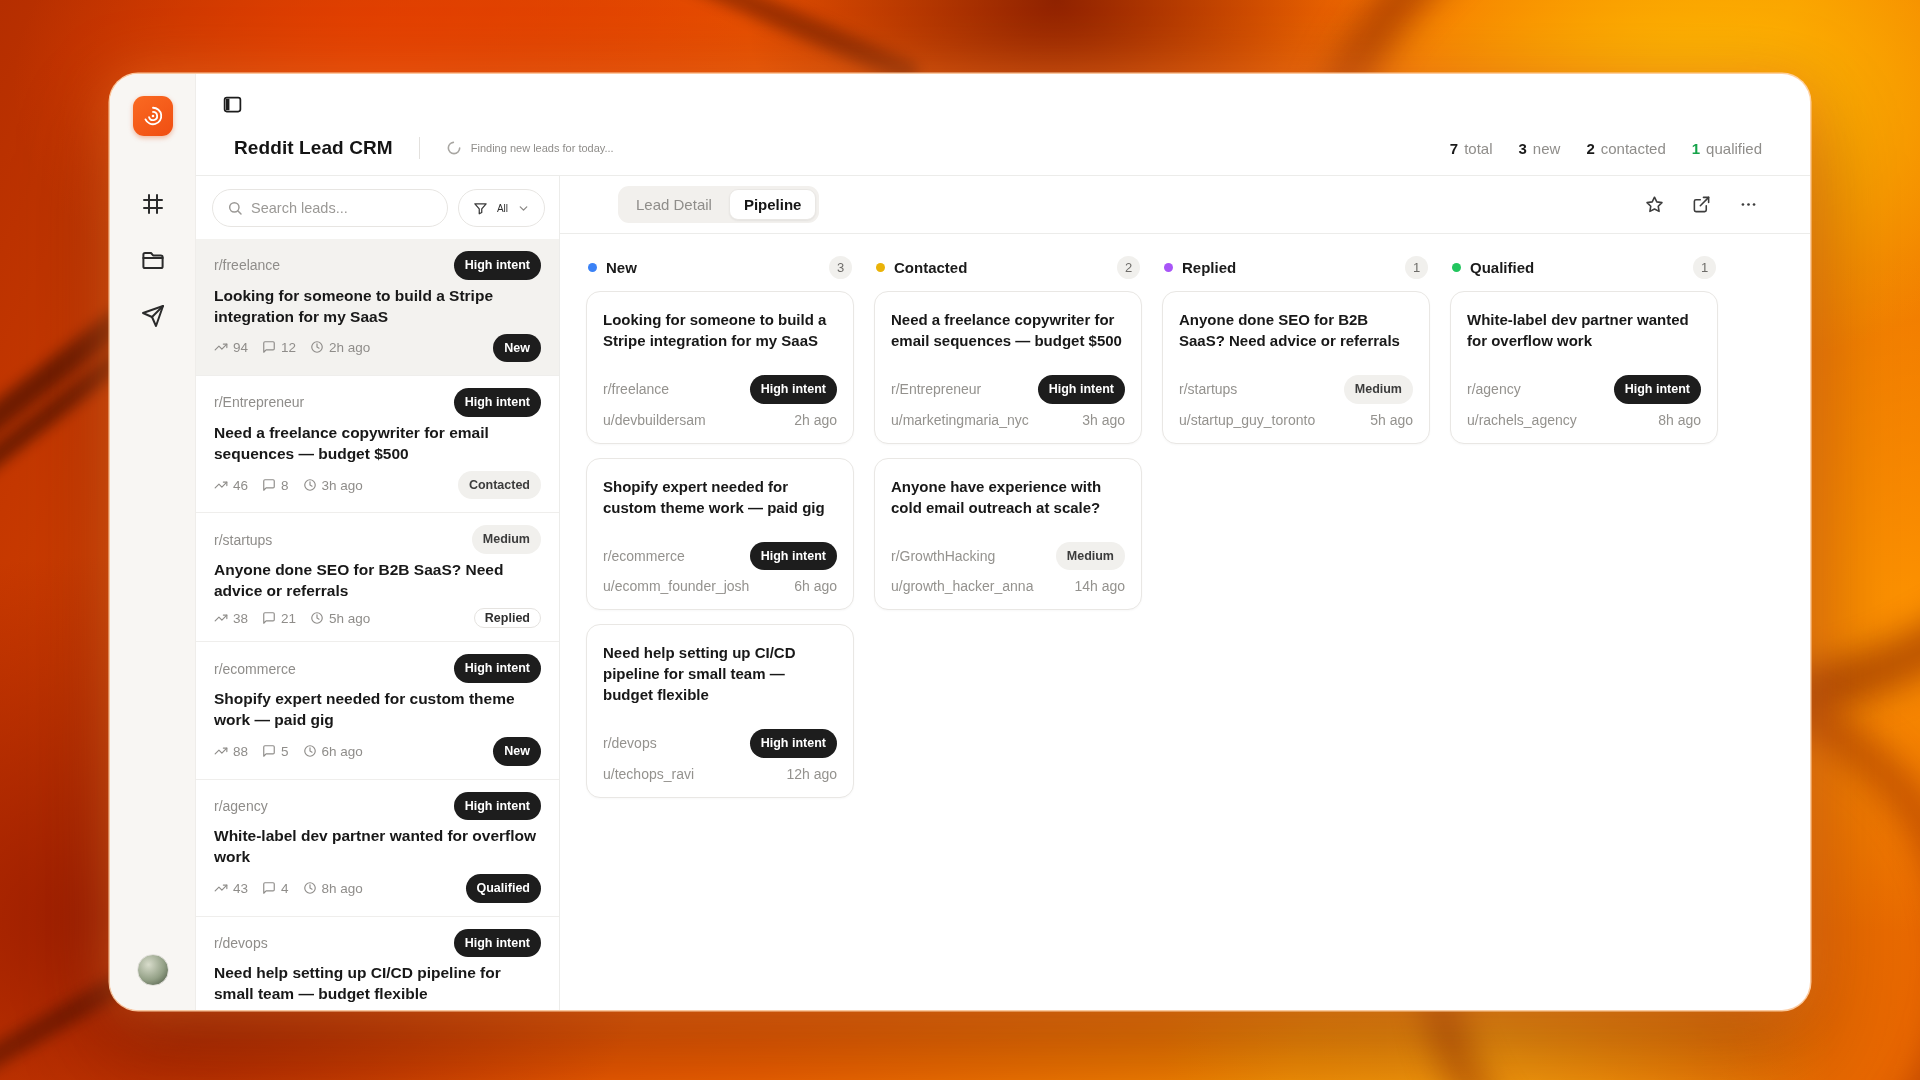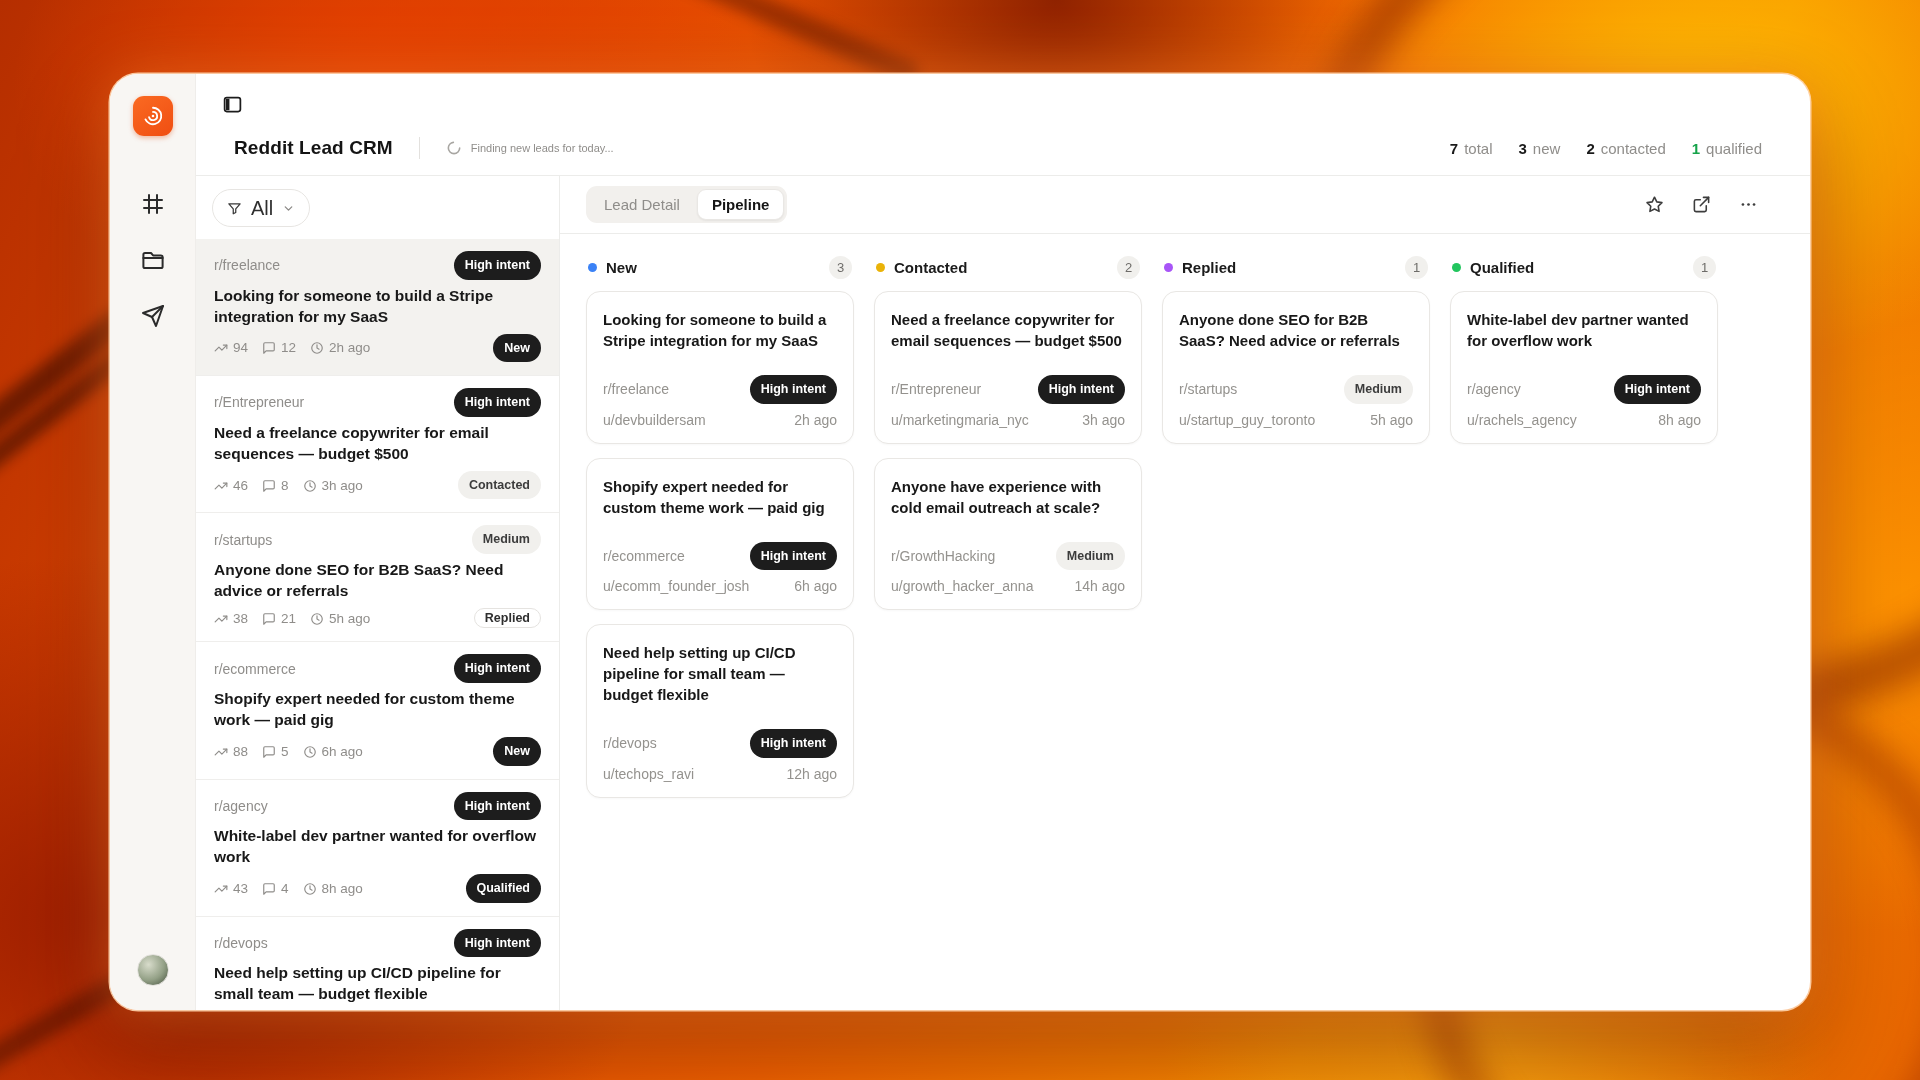--- a/index.html
+++ b/index.html
@@ -201,6 +201,13 @@
 
       <div class="lead-panel">
         <div class="search-row">
+          <div class="search-box">
+            <svg viewBox="0 0 24 24" fill="none" stroke="currentColor" stroke-width="2.2" stroke-linecap="round">
+              <circle cx="11" cy="11" r="7"></circle>
+                <line x1="16.5" y1="16.5" x2="21" y2="21"></line>
+            </svg>
+            <input type="text" placeholder="Search leads..." style="">
+          </div>
           <div class="filter-btn">
             <svg viewBox="0 0 24 24" fill="none" stroke="currentColor" stroke-width="2" stroke-linejoin="round">
               <path d="M3 4.5h18l-7 8.2v5.6l-4 2.2v-7.8z"></path>

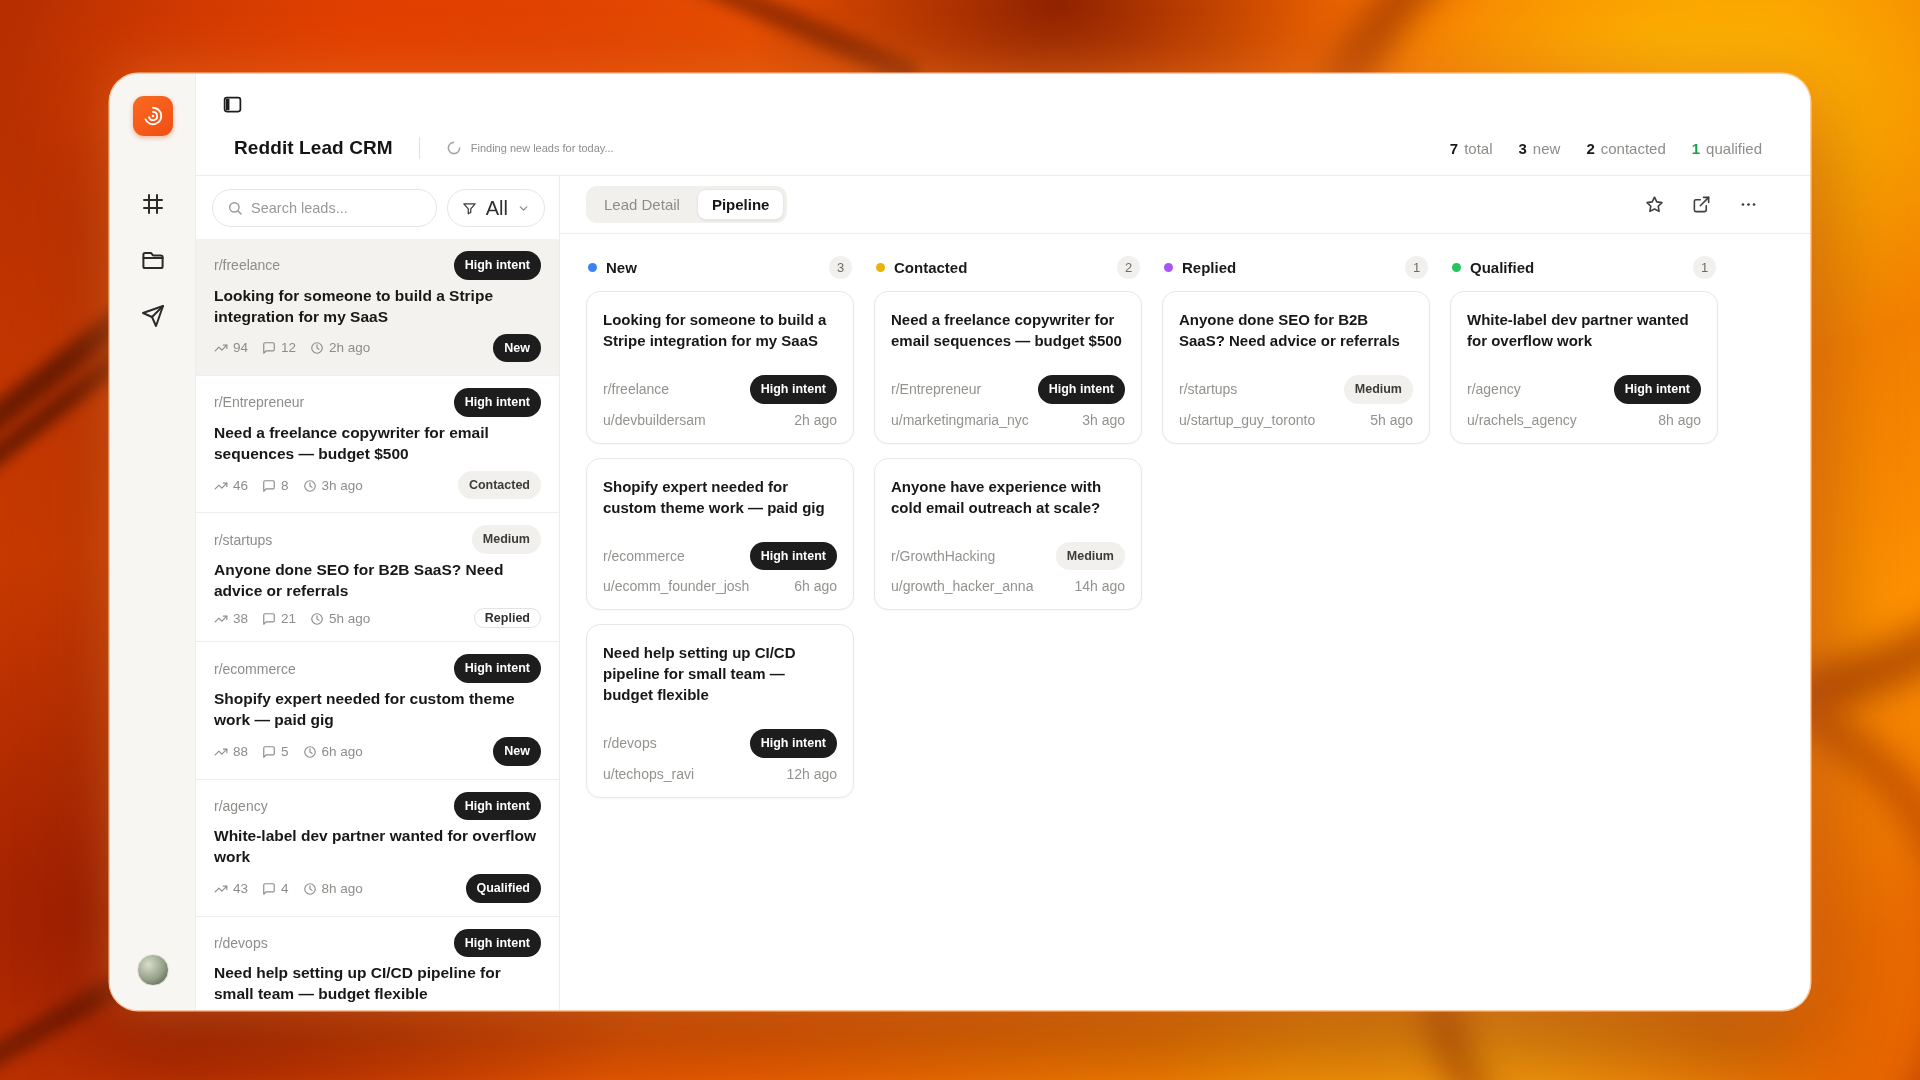--- a/index.html
+++ b/index.html
@@ -69,7 +69,7 @@
   .search-box input::placeholder { color:#9b9996; }
   .filter-btn { display:flex; align-items:center; gap:9px; height:38px; border:1px solid #e7e5e2; border-radius:999px; padding:0 14px; background:#fff; cursor:pointer; }
   .filter-btn svg { width:15px; height:15px; color:#3a3a3a; }
-  .filter-btn .flabel { font-size:20px; color:#2f2f2f; }
+  .filter-btn .flabel { font-size:10px; color:#2f2f2f; }
   .filter-btn .chev { width:13px; height:13px; color:#8b8986; }
 
   .lead-list { flex:1; overflow:hidden; }

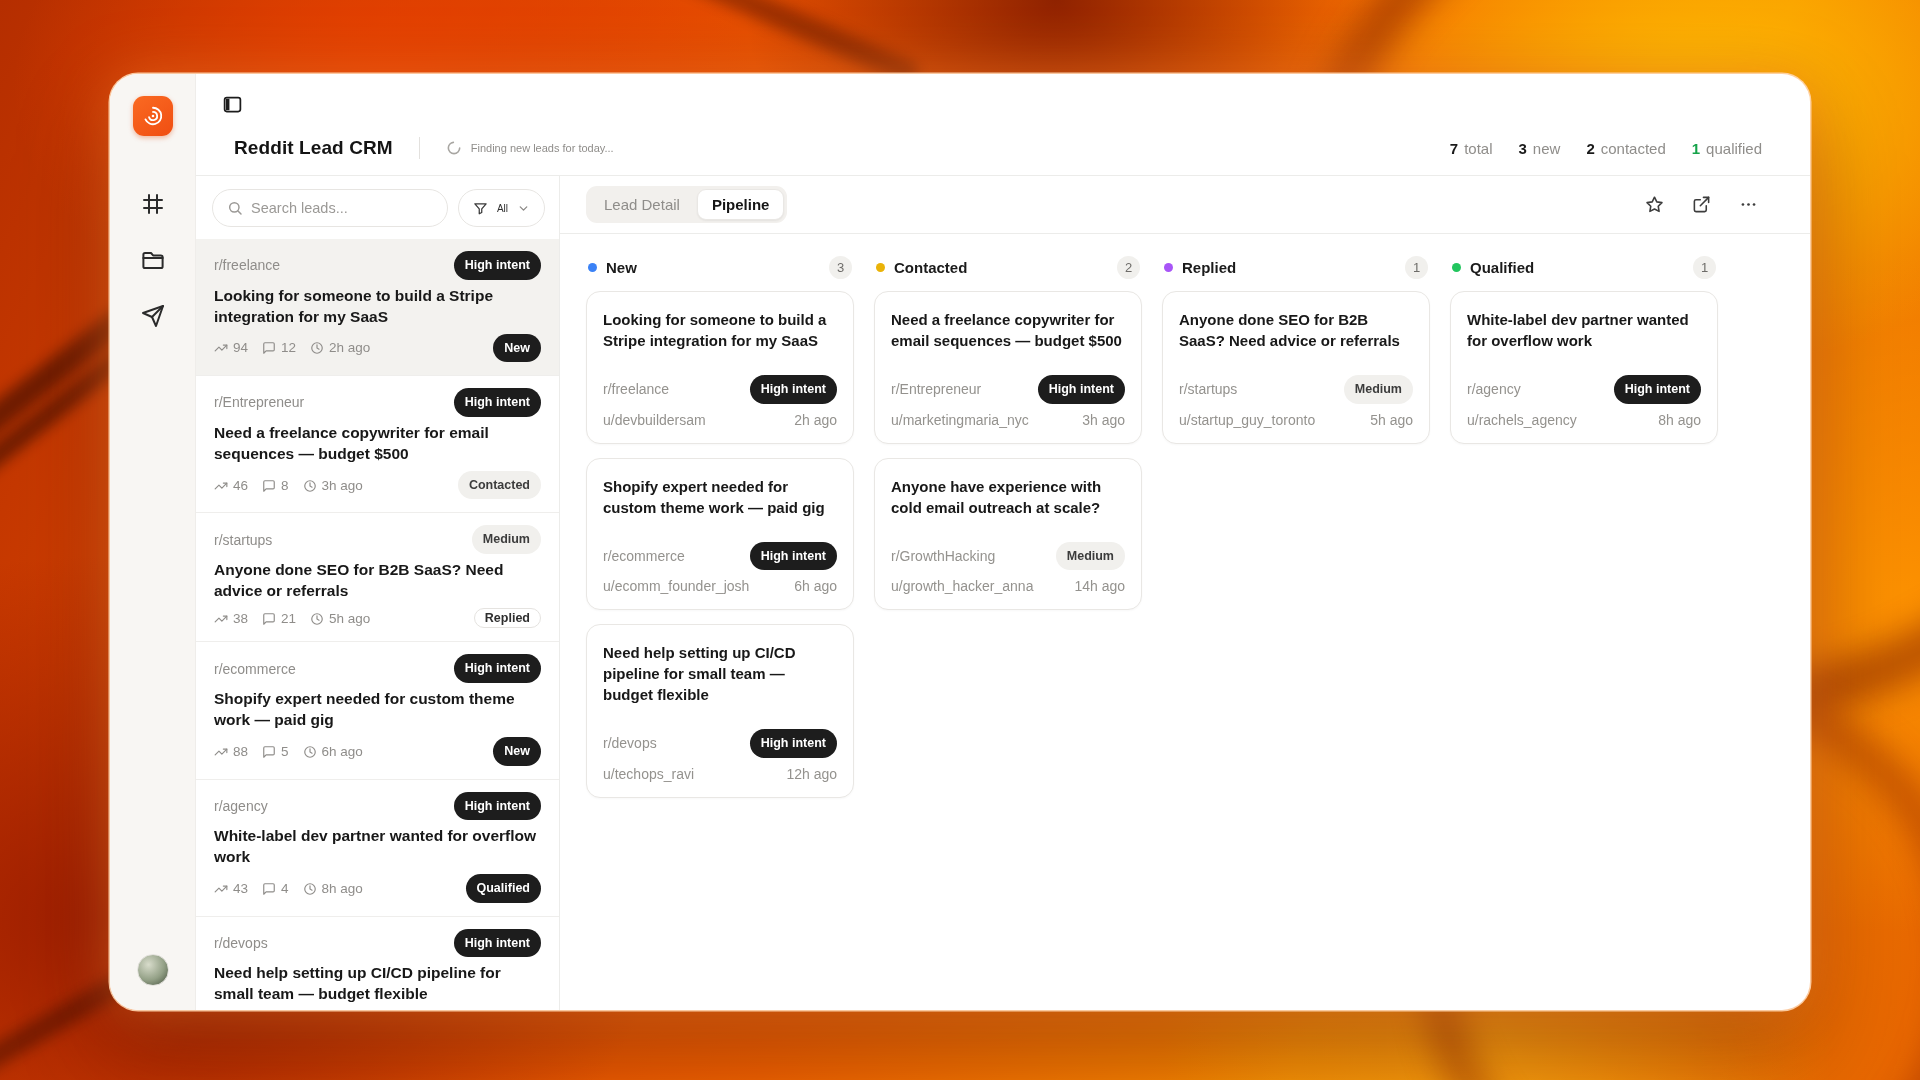--- a/index.html
+++ b/index.html
@@ -92,7 +92,7 @@
   
   .main-panel { flex:1; display:flex; flex-direction:column; min-width:0; }
   .tabs-row { display:flex; align-items:center; padding:10px 52px 10px 26px; }
-  .segmented { display:flex; background:#f2f0ed; border-radius:11px; padding:3px; gap:2px; }
+  .segmented { display:flex; background:#f2f0ed; border-radius:11px; padding:3px; gap:2px;margin-left:32px; }
   .tab { font-size:15px; padding:7px 15px; border-radius:9px; color:#8f8d8a; cursor:pointer; }
   .tab.is-active { background:#fff; color:#161616; font-weight:bold; border:1px solid #e9e7e4; box-shadow:0 1px 2px rgba(0,0,0,.06); padding:6px 14px; }
   .tabs-spacer { flex:1; }

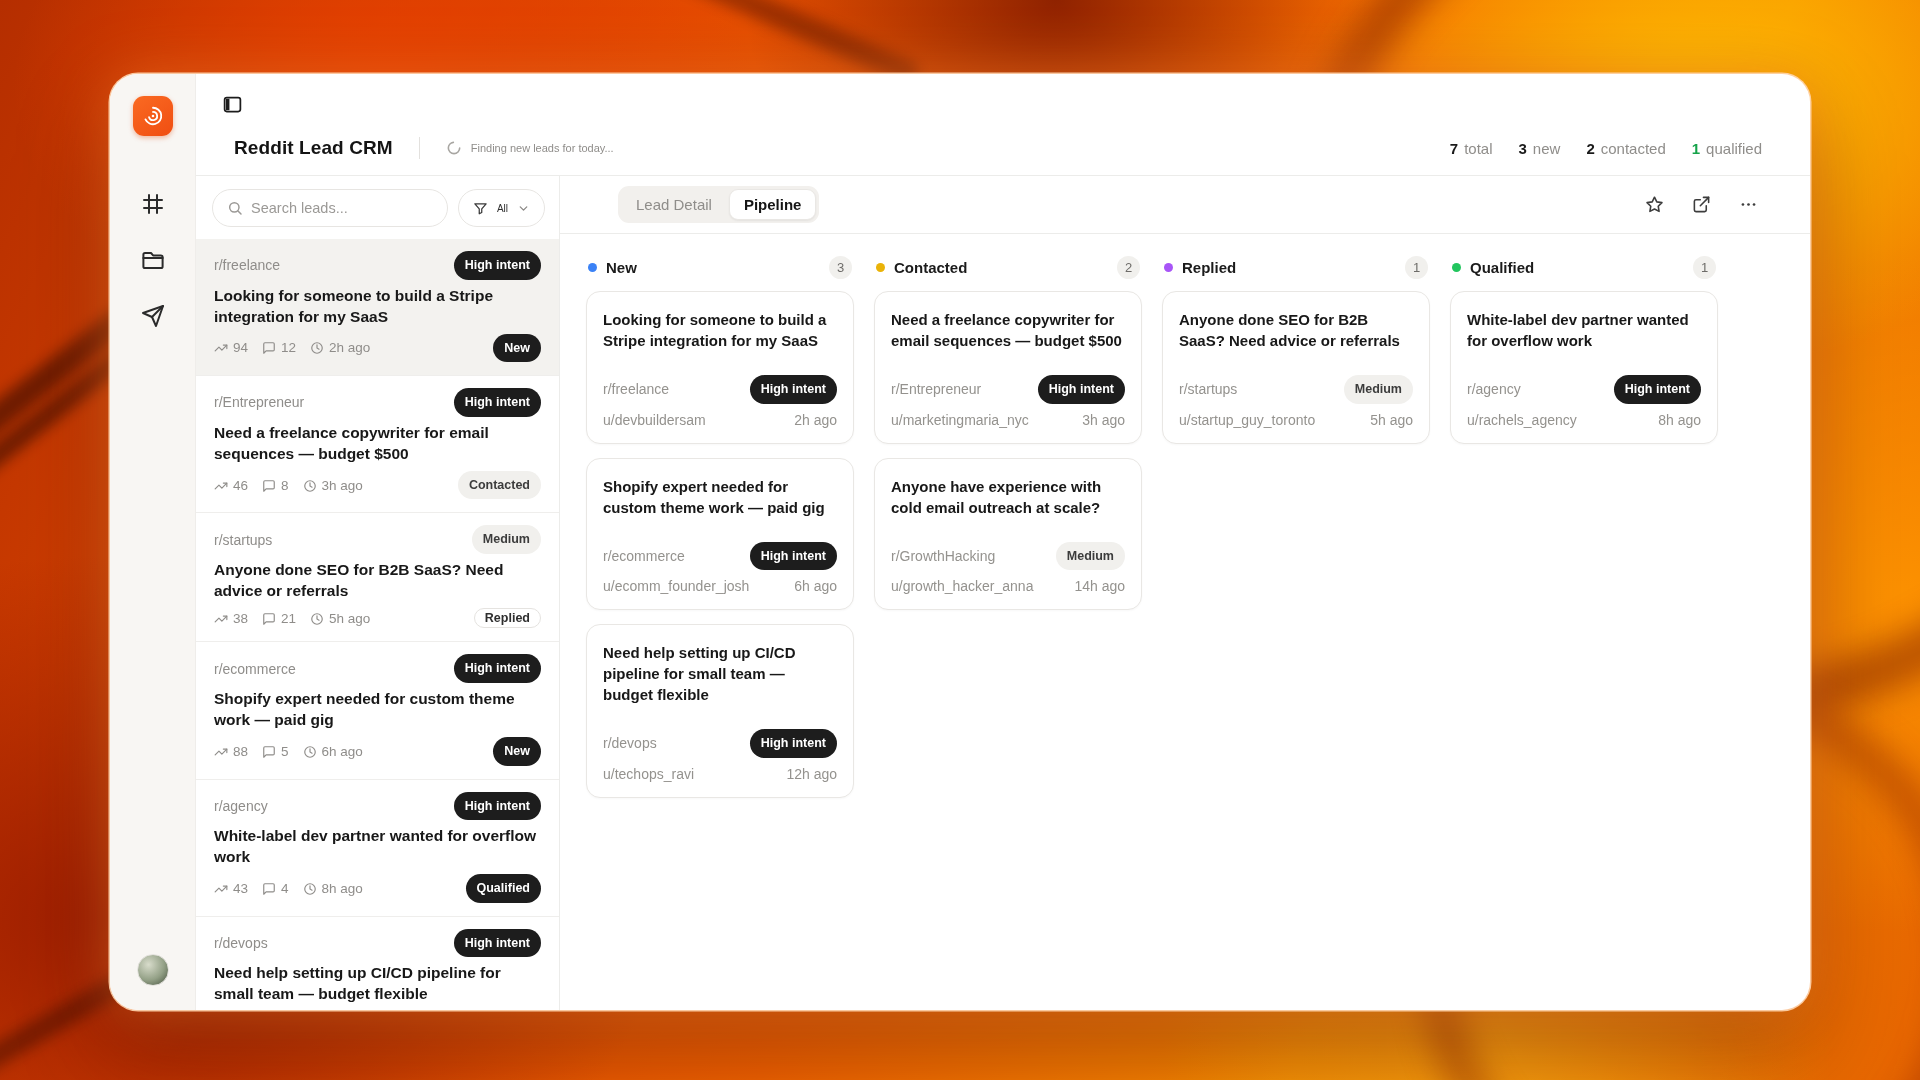--- a/index.html
+++ b/index.html
@@ -80,7 +80,7 @@
   .lead-title { color:#181818; font-size:15.5px; font-weight:bold; line-height:1.36; margin-bottom:7px; }
   .lead-metrics { display:flex; align-items:center; justify-content:space-between; }
   .metrics-left { display:flex; align-items:center; gap:14px; color:#8f8d8a; font-size:13.5px; }
-  .metric { display:flex; align-items:flex-end; gap:5px; }
+  .metric { display:flex; align-items:flex-start; gap:5px; }
   .metric svg { width:14px; height:14px; }
 
   

